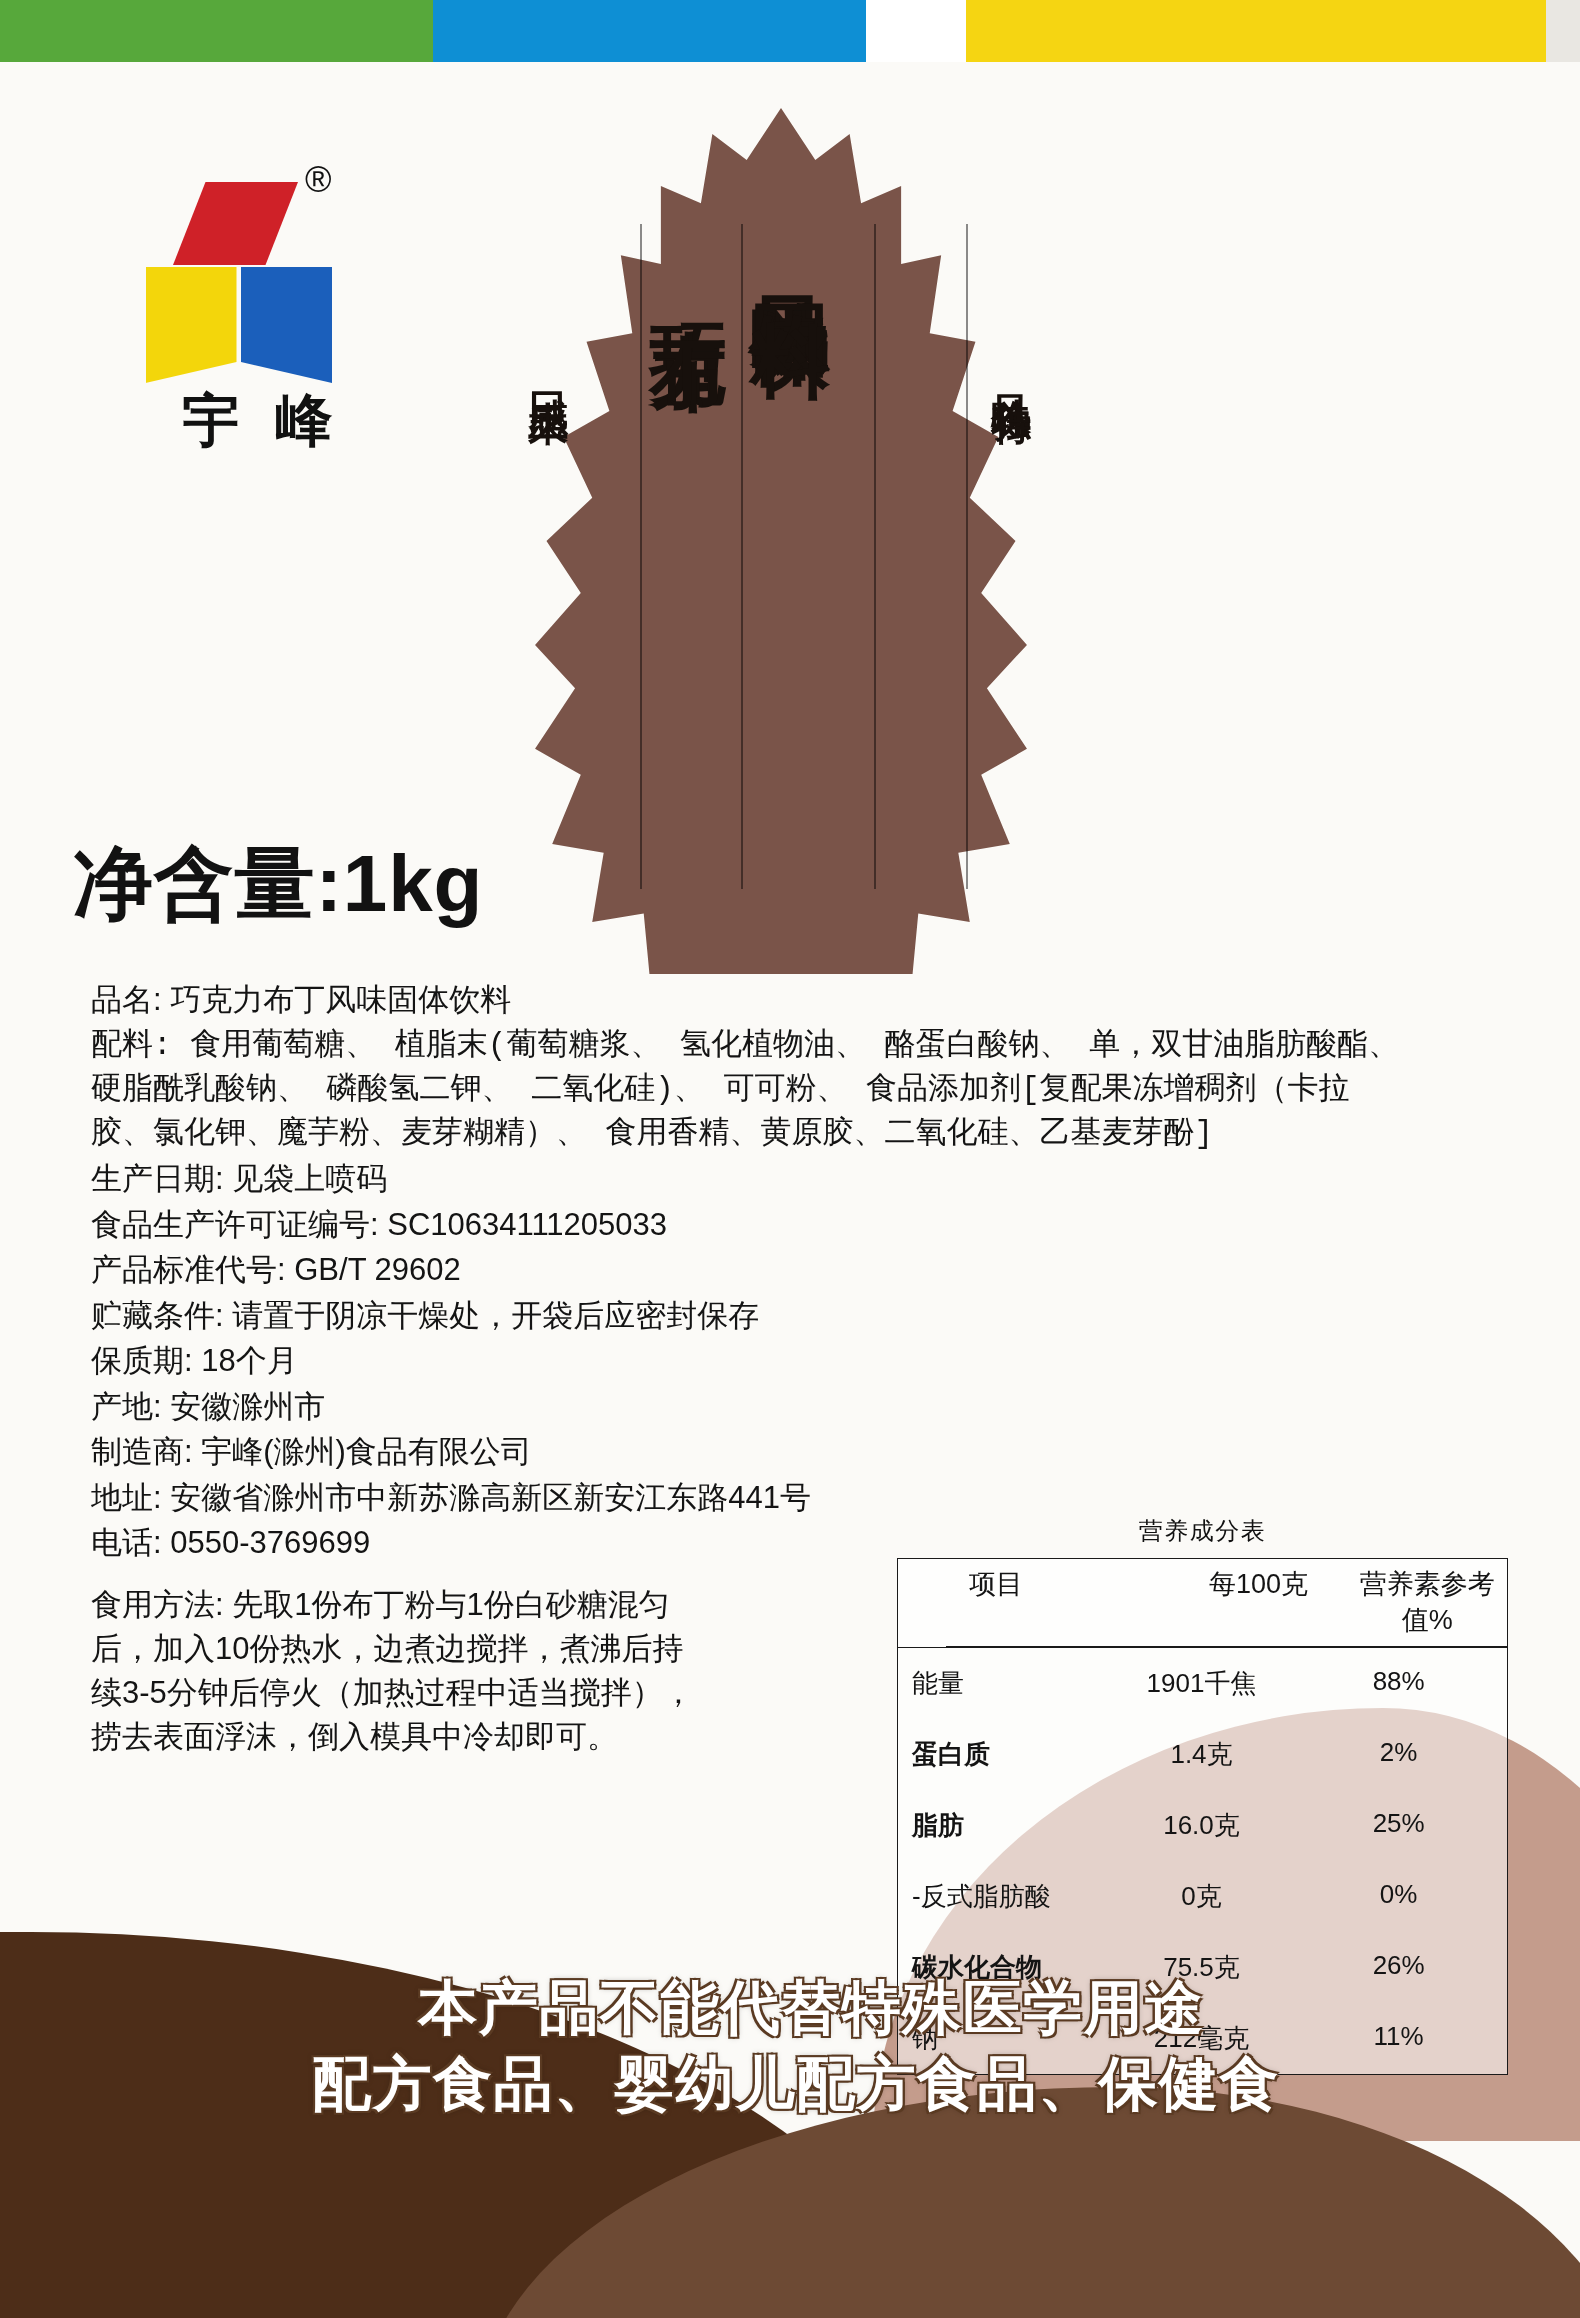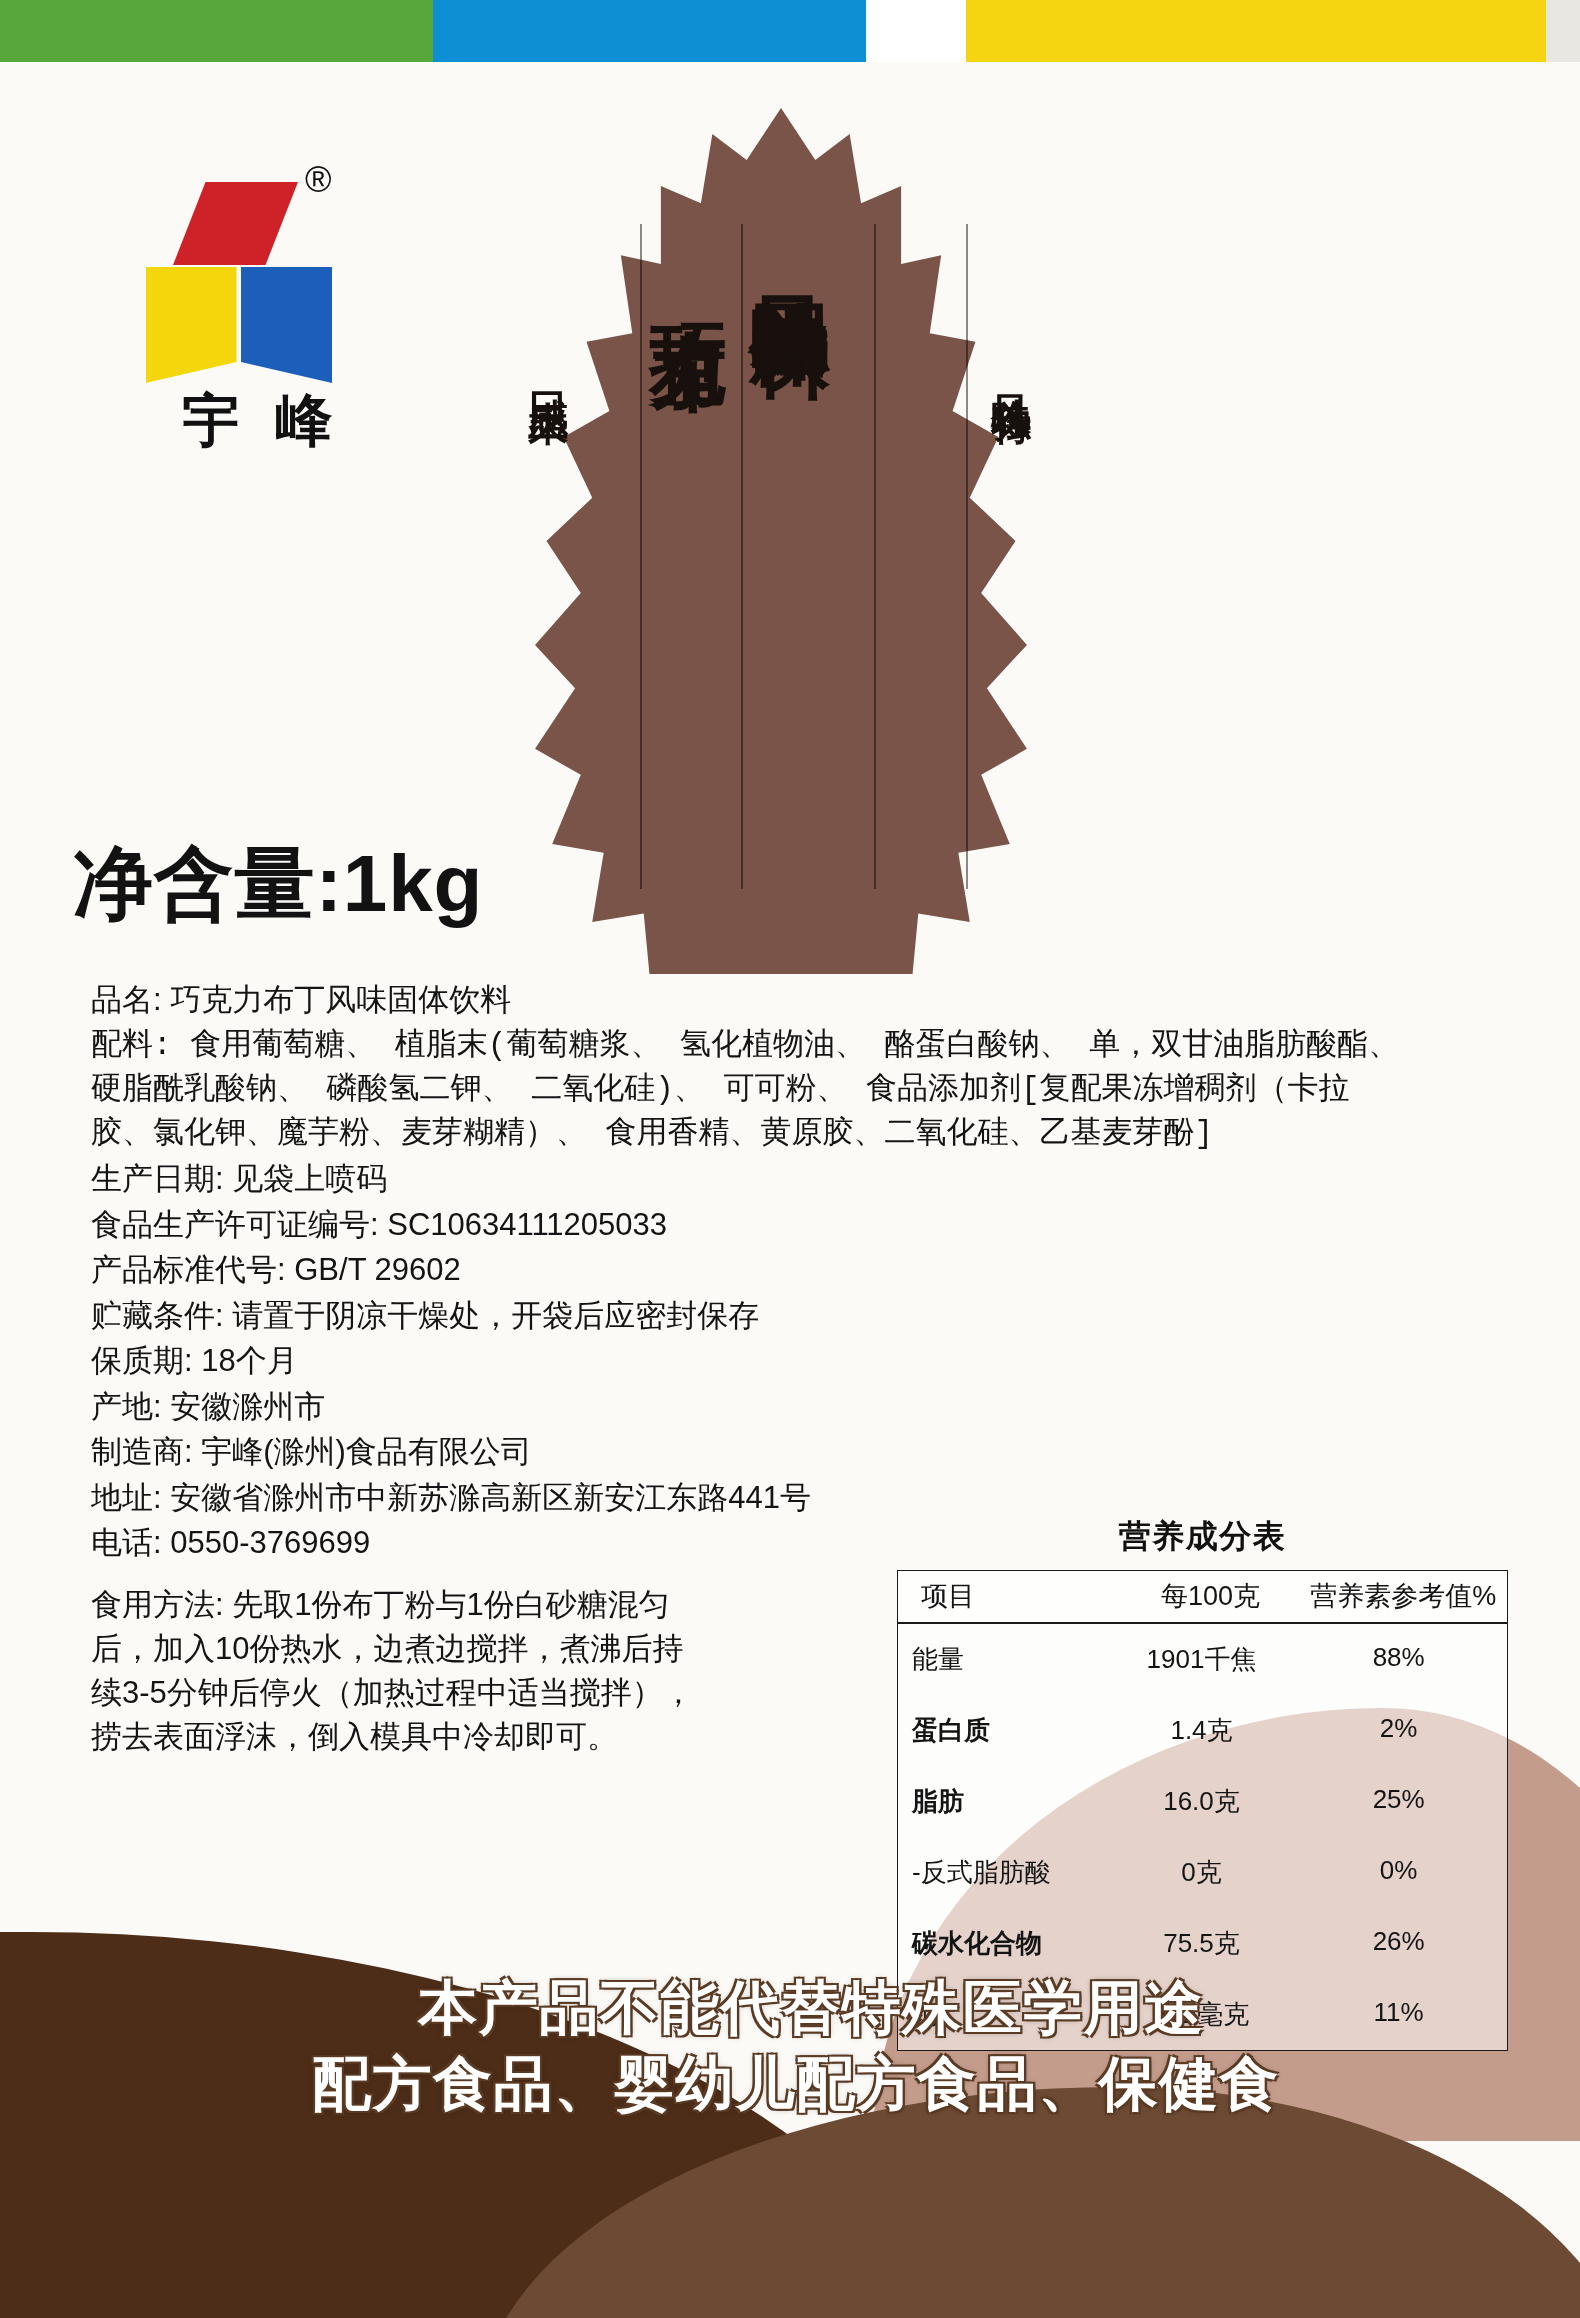--- a/index.html
+++ b/index.html
@@ -218,8 +218,8 @@
   }
   .nutrition-title {
     text-align: center;
-    font-size: 32px;
-    font-weight: bold;
+    font-size: 24px;
+    font-weight: normal;
     color: #111;
     margin-bottom: 10.8px;
     letter-spacing: 1.5px;

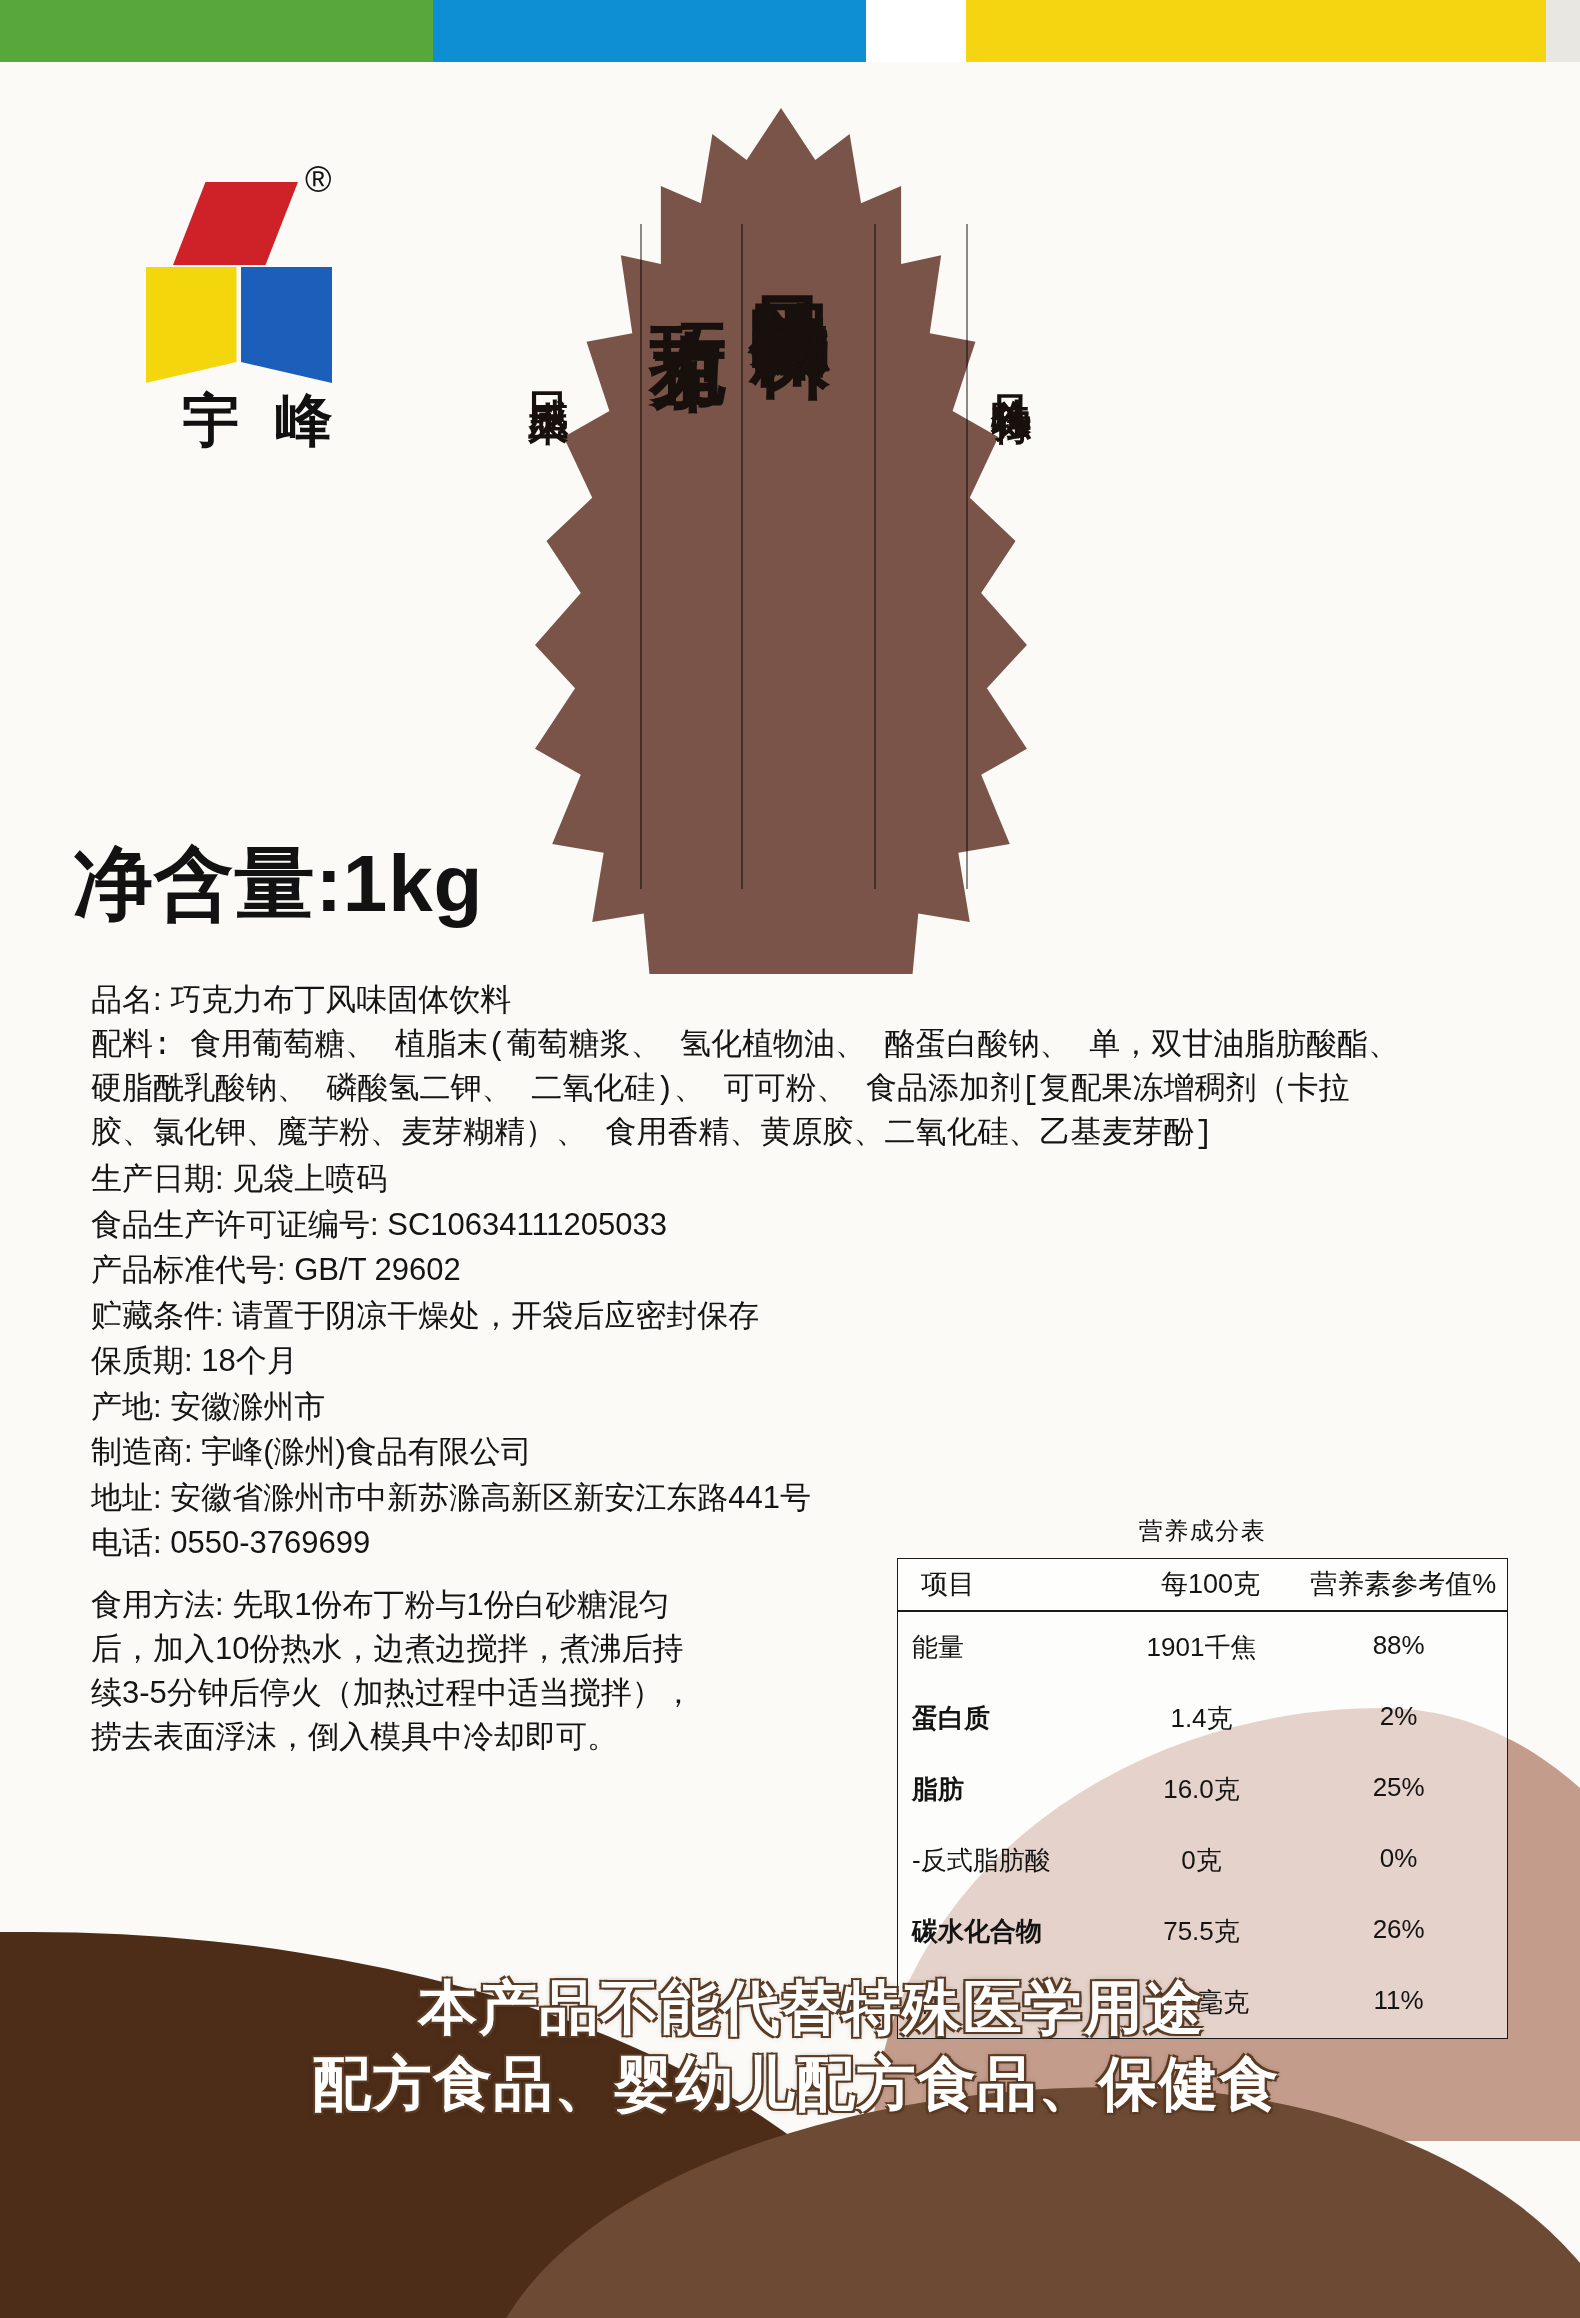--- a/index.html
+++ b/index.html
@@ -232,6 +232,7 @@
   .nut-head-wrap {
     border: 1.5px solid #1a1a1a;
     background: rgba(255,255,255,0.78);
+    padding-left: 48px;
   }
   .nut-row {
     display: flex;

